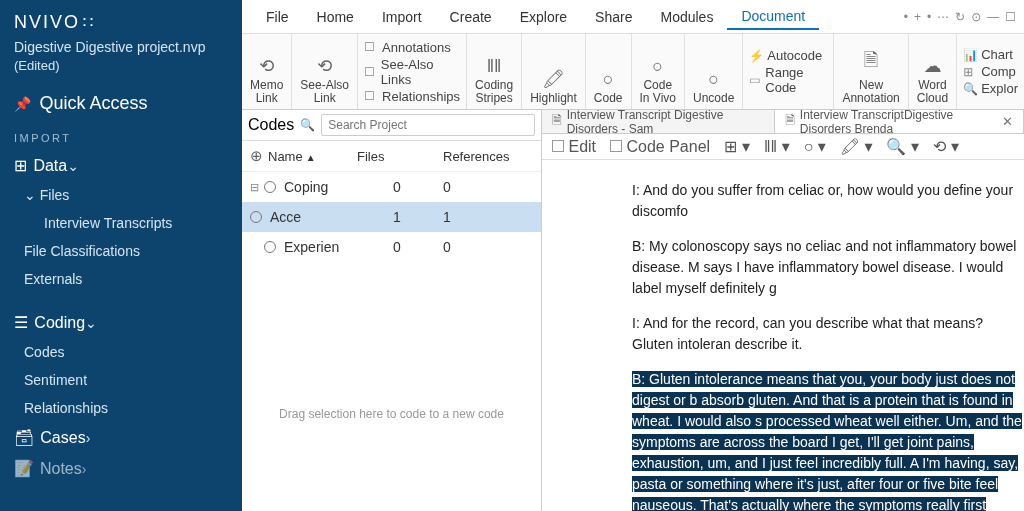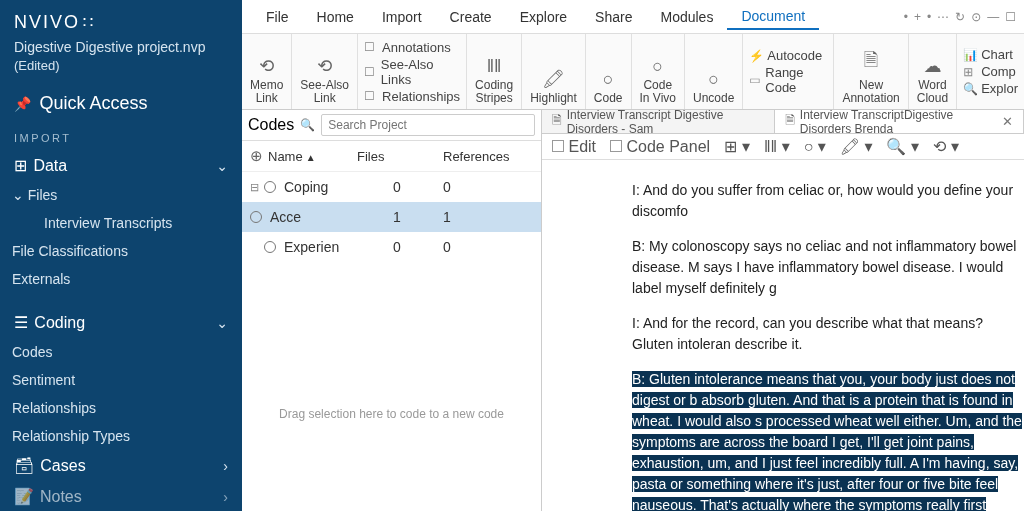--- a/index.html
+++ b/index.html
@@ -15,7 +15,7 @@
 .quick-access .pin { font-size: 14px; }
 .quick-access span.qtext { font-size: 18px; }
 .section-label { font-size: 11px; letter-spacing: 2.5px; color: #a5bed0; padding: 0 14px 6px; }
-.nav-item { display: flex; align-items: center; justify-content: space-between; padding: 6px 14px; font-size: 16px; cursor: pointer; }
+.nav-item { display: flex; align-items: center; justify-content: flex-start; padding: 6px 14px; font-size: 16px; cursor: pointer; }
 .nav-item .icon { width: 18px; text-align: center; margin-right: 6px; }
 .nav-item.sub { padding-left: 12px; font-size: 14px; color: #d6e4ef; }
 .nav-item.sub2 { padding-left: 44px; font-size: 14px; color: #d6e4ef; }

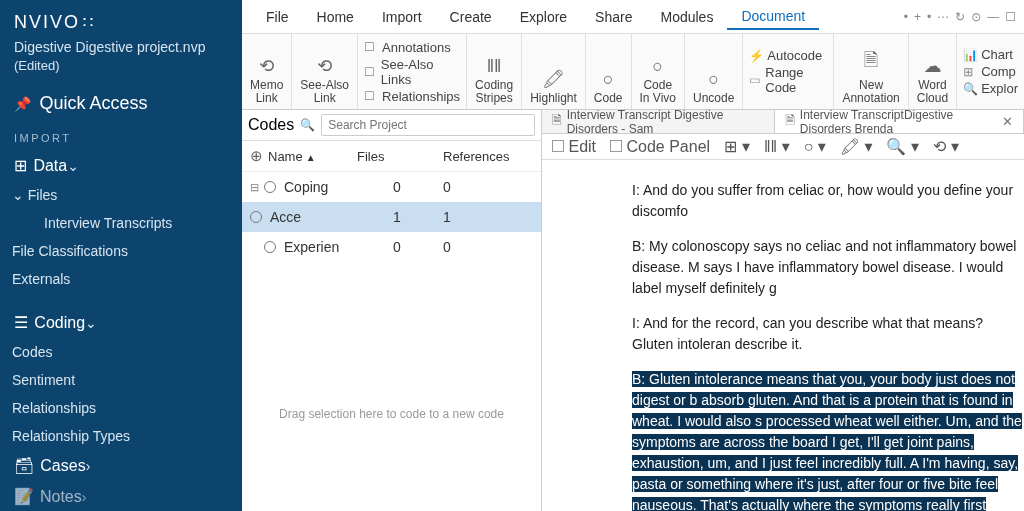--- a/index.html
+++ b/index.html
@@ -17,7 +17,7 @@
 .section-label { font-size: 11px; letter-spacing: 2.5px; color: #a5bed0; padding: 0 14px 6px; }
 .nav-item { display: flex; align-items: center; justify-content: flex-start; padding: 6px 14px; font-size: 16px; cursor: pointer; }
 .nav-item .icon { width: 18px; text-align: center; margin-right: 6px; }
-.nav-item.sub { padding-left: 12px; font-size: 14px; color: #d6e4ef; }
+.nav-item.sub { padding-left: 24px; font-size: 14px; color: #d6e4ef; }
 .nav-item.sub2 { padding-left: 44px; font-size: 14px; color: #d6e4ef; }
 .chev { font-size: 14px; color: #d6e4ef; }
 

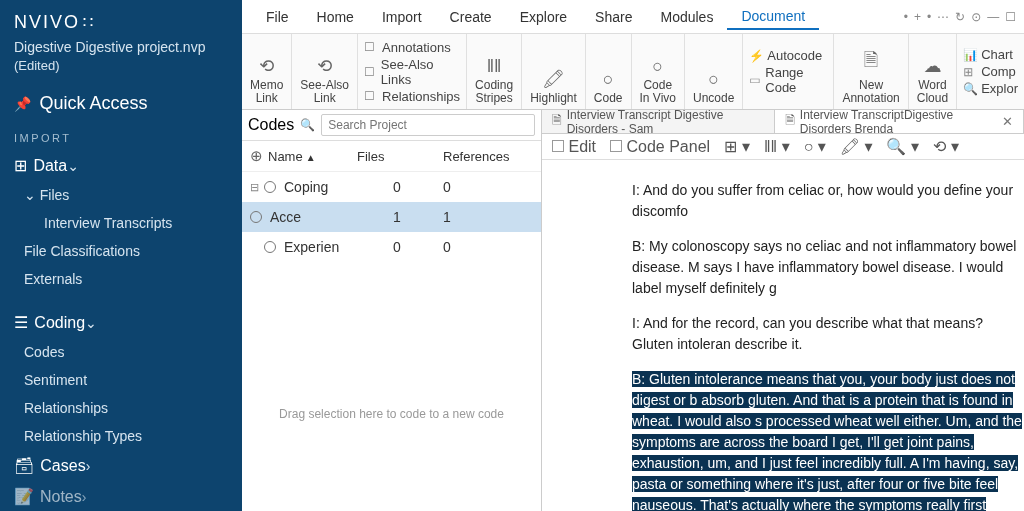--- a/index.html
+++ b/index.html
@@ -103,7 +103,6 @@
   <div class="nav-item sub">Codes</div>
   <div class="nav-item sub">Sentiment</div>
   <div class="nav-item sub">Relationships</div>
-  <div class="nav-item sub">Relationship Types</div>
   <div class="nav-item">
     <span><span class="icon">🗃</span><span>Cases</span></span>
     <span class="chev">›</span>

